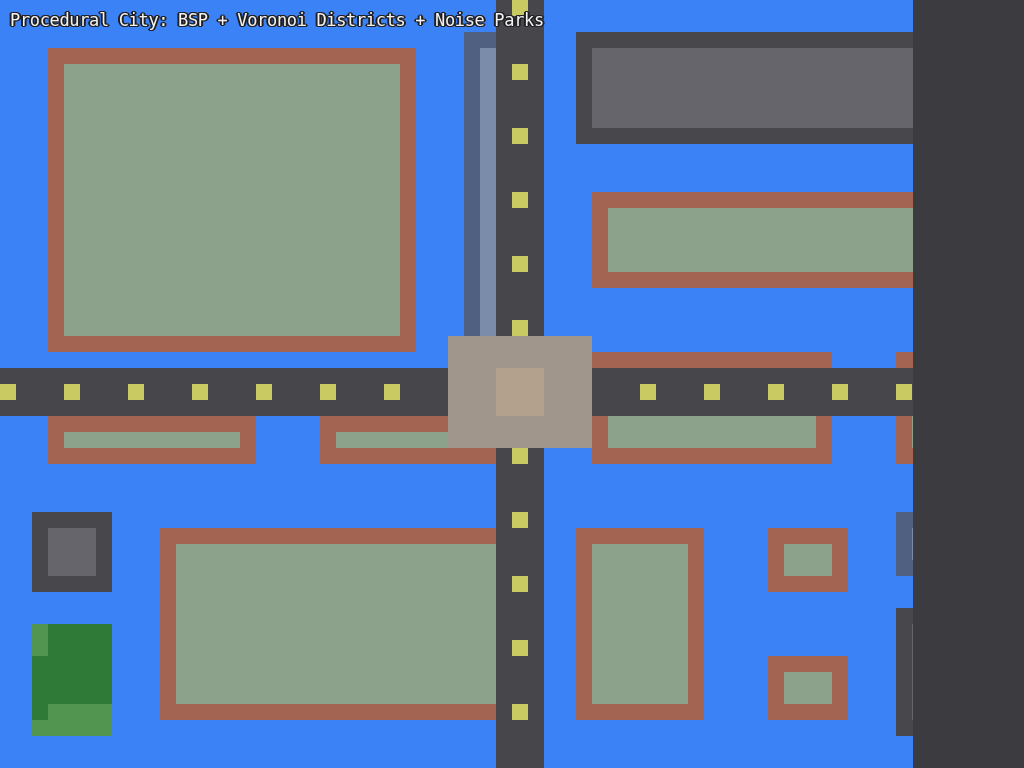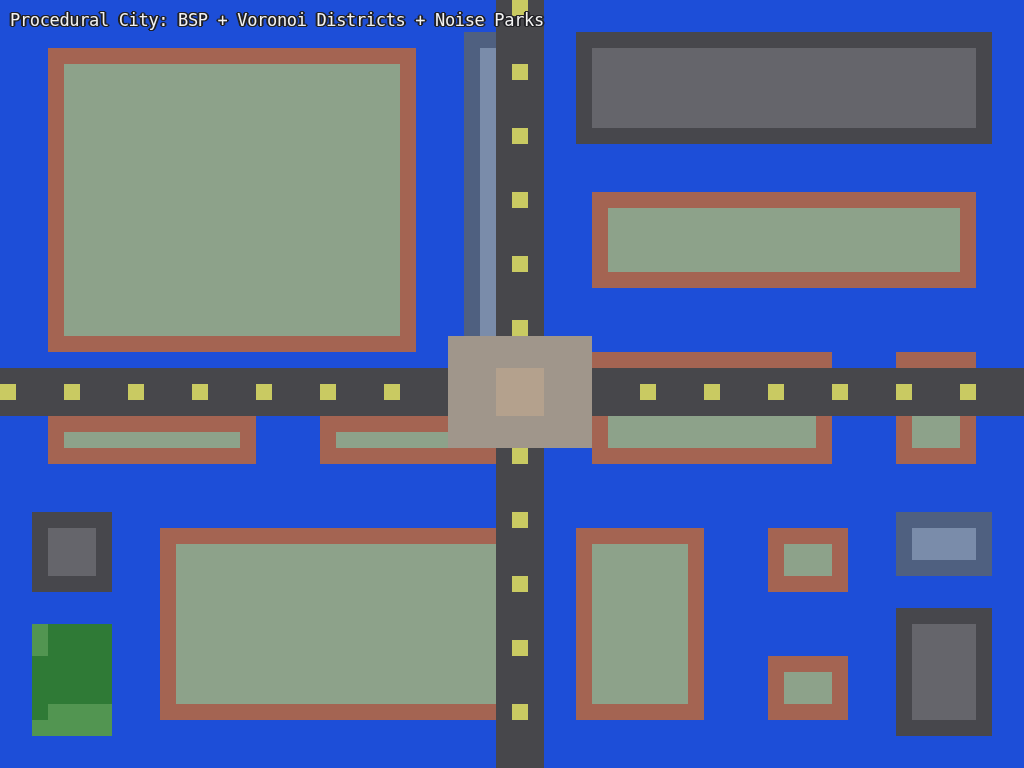--- a/index.html
+++ b/index.html
@@ -23,7 +23,7 @@
 </head>
 <body>
 
-<div id="canvas" style="width: 1024px; height: 768px; background: #1d4ed8;">
+<div id="canvas" style="width: 913px; height: 768px; background: #3b82f6;">
   <div class="r" style="left: 496px; top: 0px; width: 48px; height: 768px; background: rgb(71, 71, 75);"></div>
     <div class="r" style="left: 0px; top: 368px; width: 1024px; height: 48px; background: rgb(71, 71, 75);"></div>
     <div class="r" style="left: 512px; top: 0px; width: 16px; height: 16px; background: rgb(201, 202, 98);"></div>

